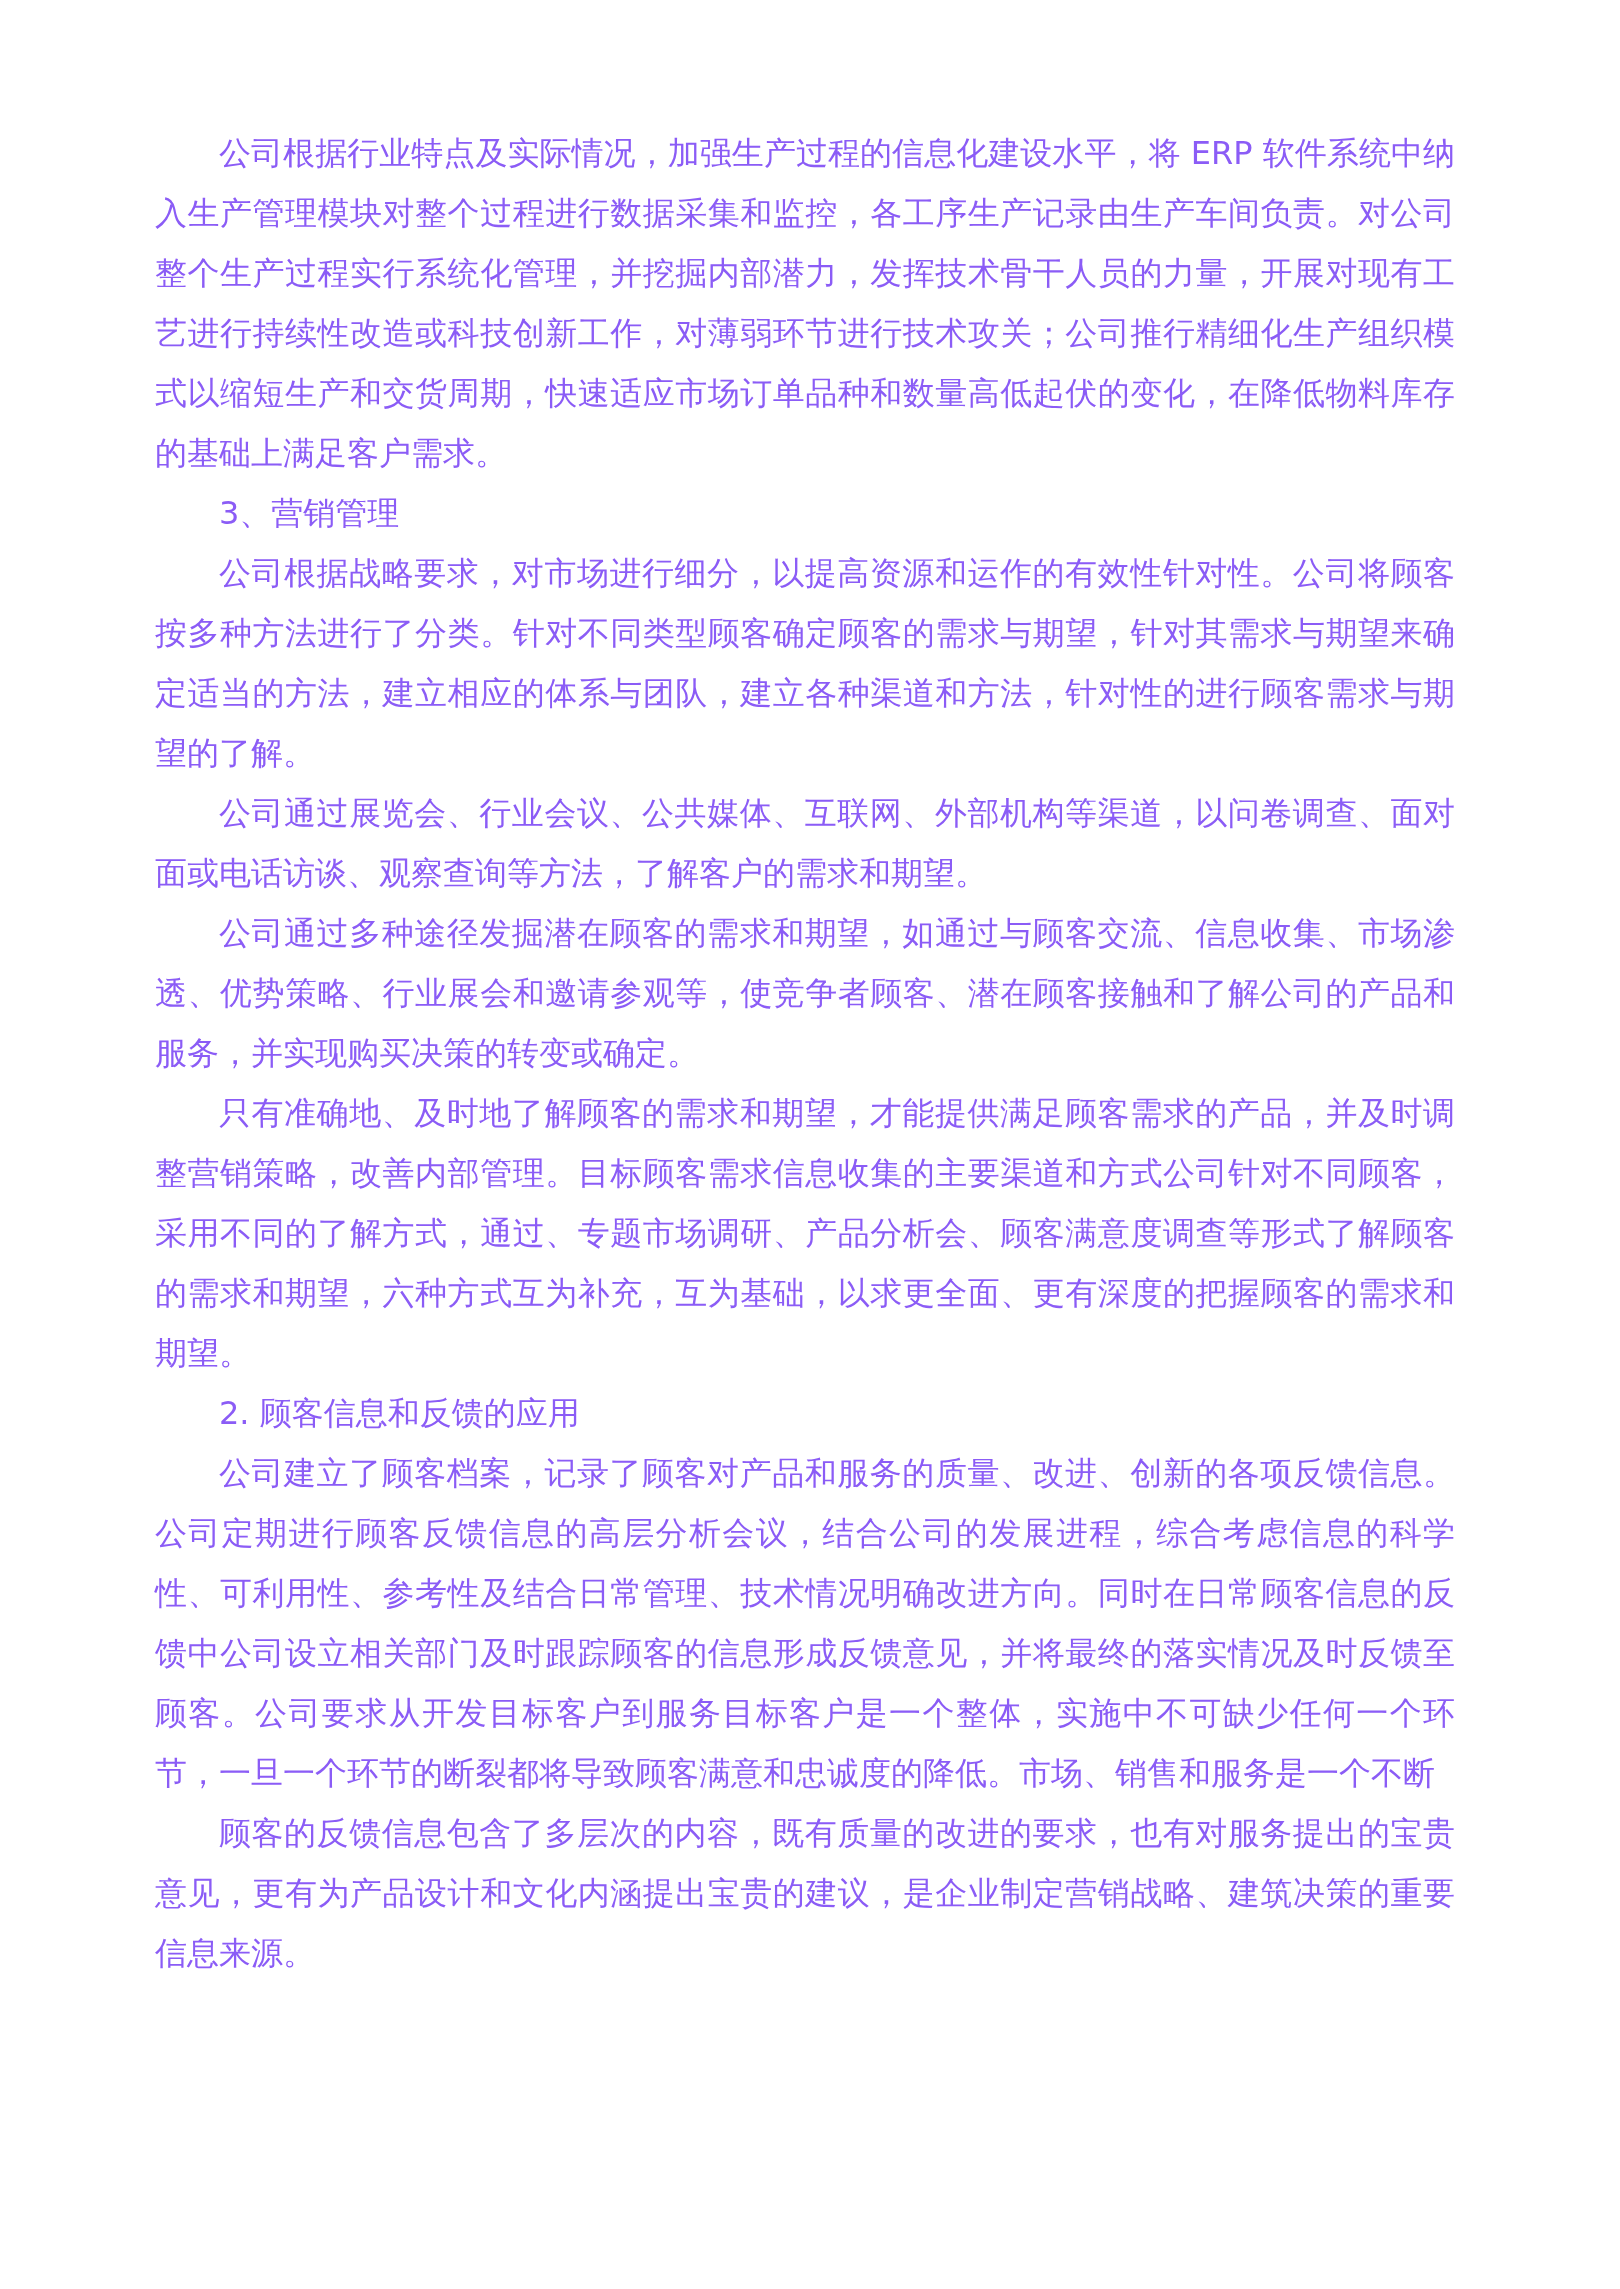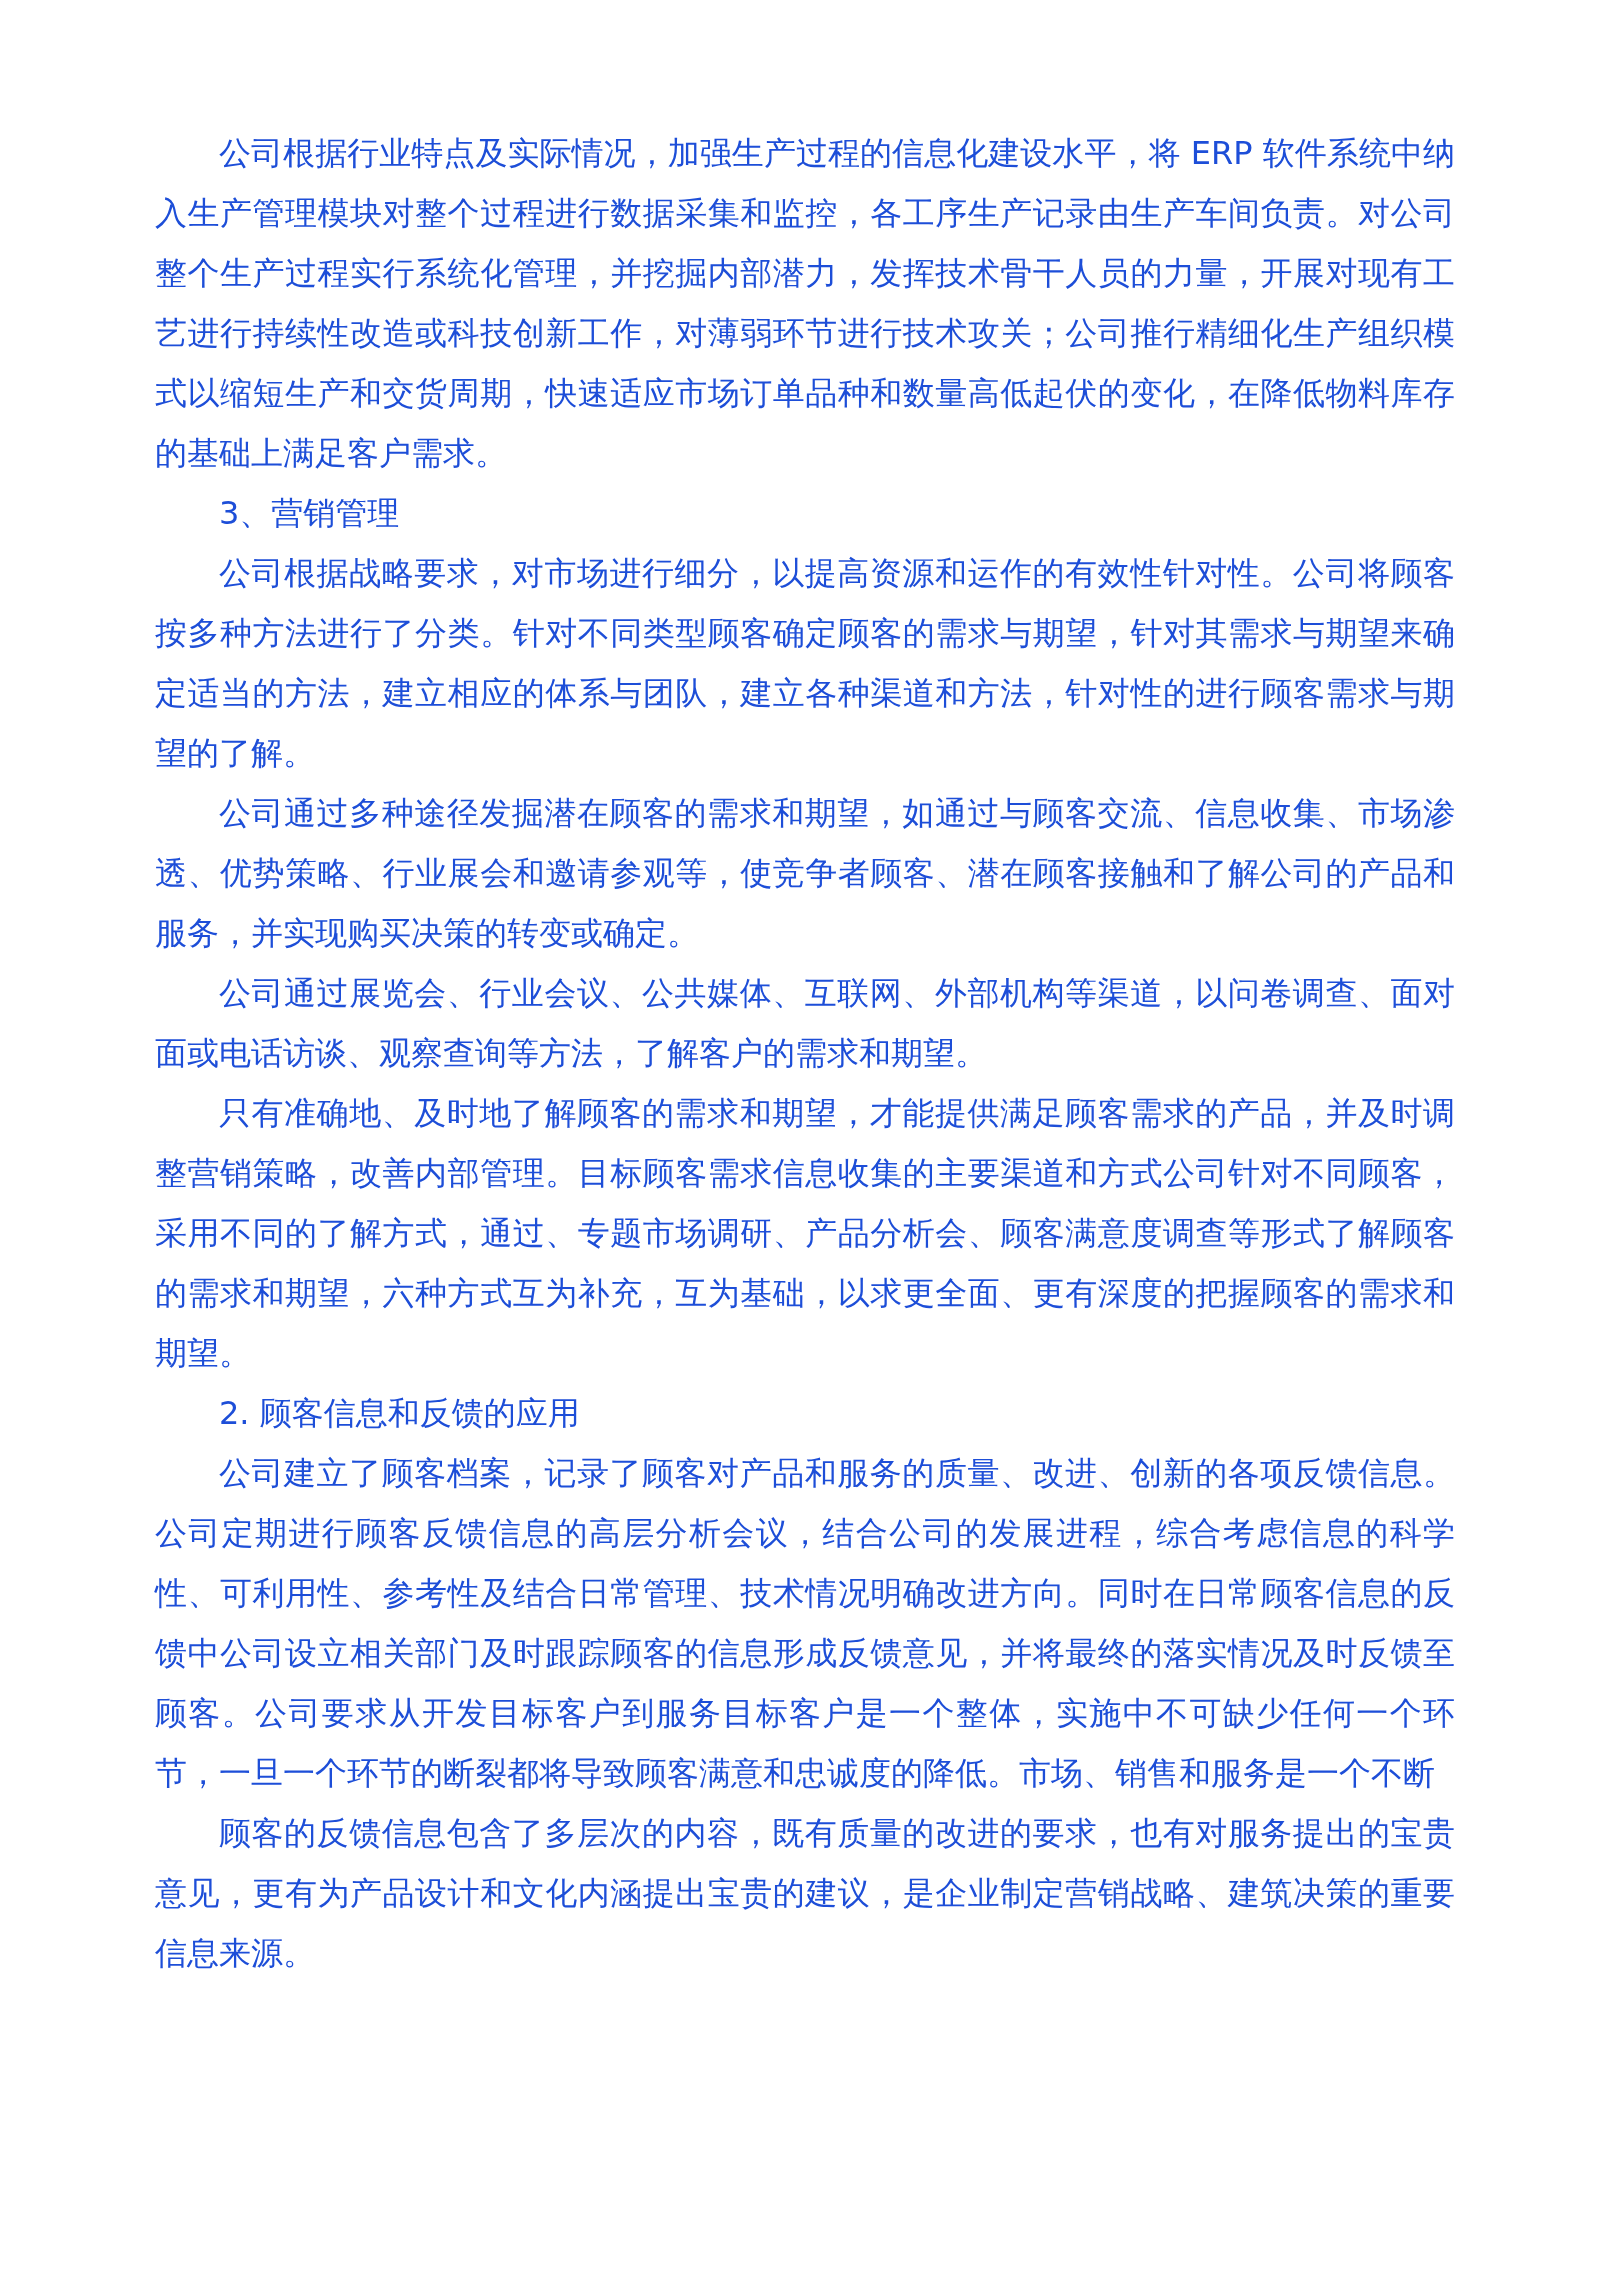--- a/index.html
+++ b/index.html
@@ -26,7 +26,7 @@
     padding: 0;
     font-size: 32px;
     line-height: 60px;
-    color: #1d4ed8;
+    color: #8b5cf6;
     text-align: justify;
     text-justify: inter-ideograph;
     text-indent: 2em;

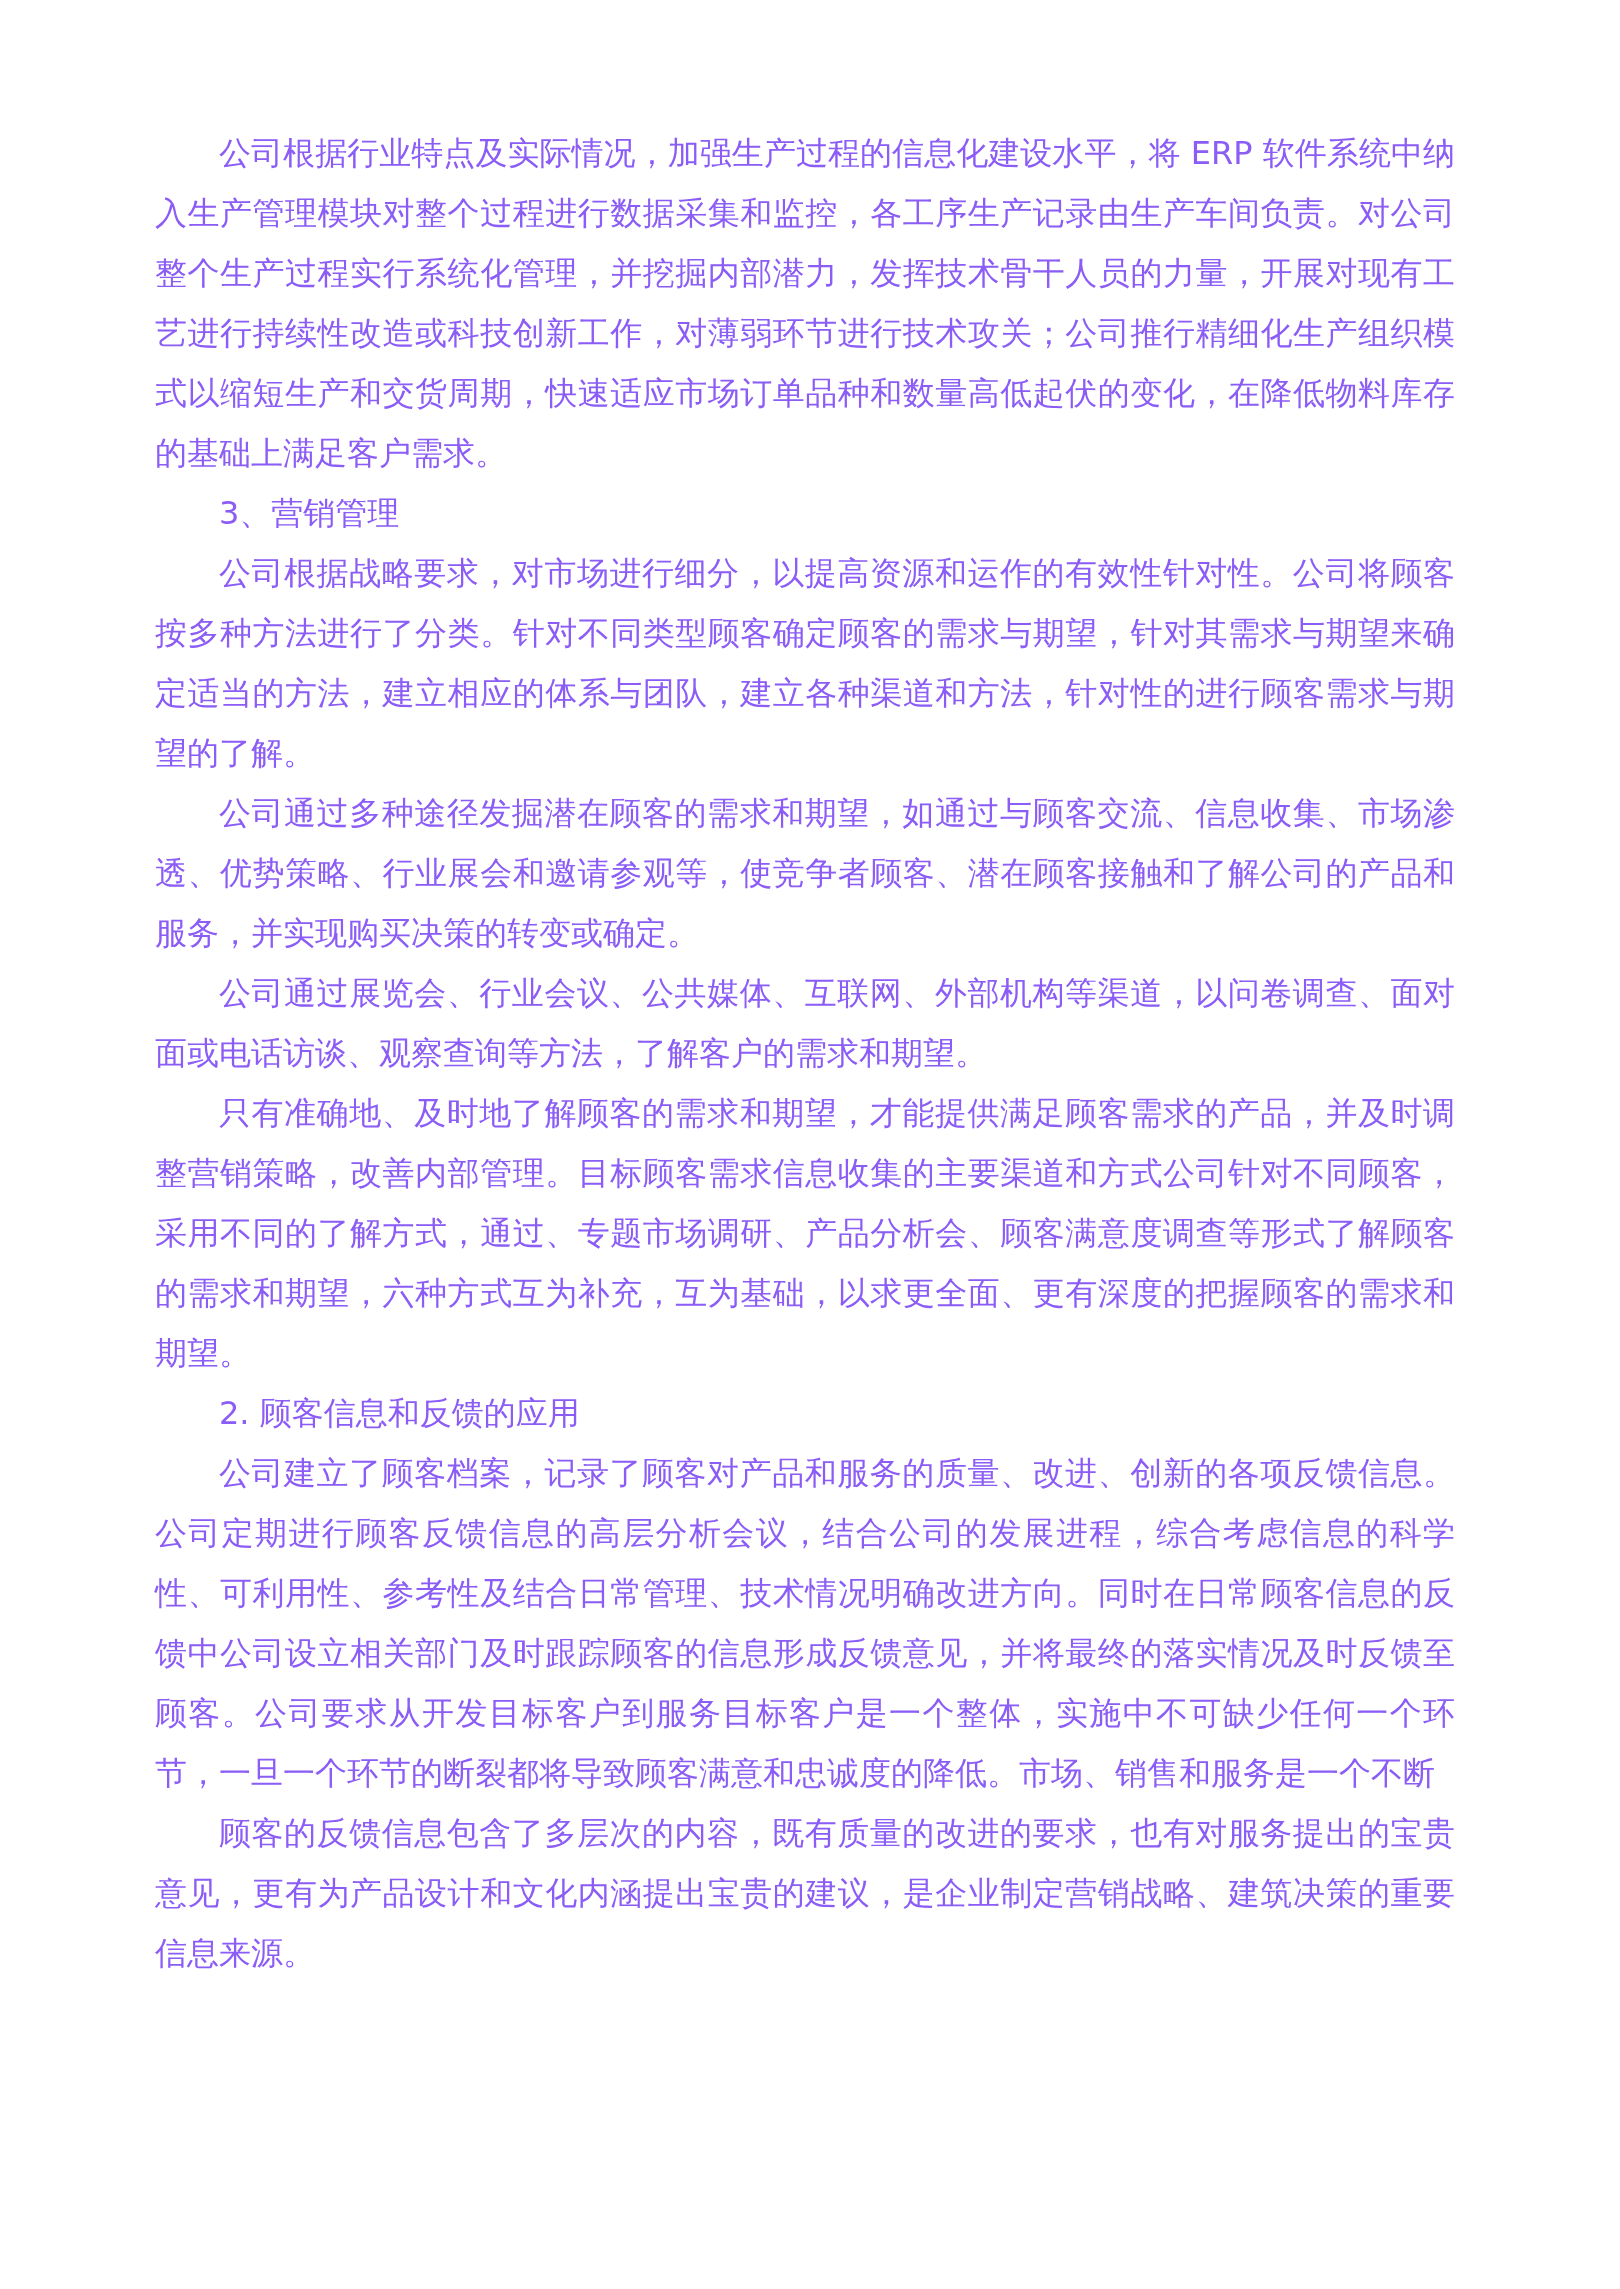--- a/index.html
+++ b/index.html
@@ -42,8 +42,8 @@
     <p>公司根据行业特点及实际情况，加强生产过程的信息化建设水平，将 ERP 软件系统中纳入生产管理模块对整个过程进行数据采集和监控，各工序生产记录由生产车间负责。对公司整个生产过程实行系统化管理，并挖掘内部潜力，发挥技术骨干人员的力量，开展对现有工艺进行持续性改造或科技创新工作，对薄弱环节进行技术攻关；公司推行精细化生产组织模式以缩短生产和交货周期，快速适应市场订单品种和数量高低起伏的变化，在降低物料库存的基础上满足客户需求。</p>
     <p>3、营销管理</p>
     <p>公司根据战略要求，对市场进行细分，以提高资源和运作的有效性针对性。公司将顾客按多种方法进行了分类。针对不同类型顾客确定顾客的需求与期望，针对其需求与期望来确定适当的方法，建立相应的体系与团队，建立各种渠道和方法，针对性的进行顾客需求与期望的了解。</p>
+    <p>公司通过展览会、行业会议、公共媒体、互联网、外部机构等渠道，以问卷调查、面对面或电话访谈、观察查询等方法，了解客户的需求和期望。</p>
     <p>公司通过多种途径发掘潜在顾客的需求和期望，如通过与顾客交流、信息收集、市场渗透、优势策略、行业展会和邀请参观等，使竞争者顾客、潜在顾客接触和了解公司的产品和服务，并实现购买决策的转变或确定。</p>
-    <p>公司通过展览会、行业会议、公共媒体、互联网、外部机构等渠道，以问卷调查、面对面或电话访谈、观察查询等方法，了解客户的需求和期望。</p>
     <p>只有准确地、及时地了解顾客的需求和期望，才能提供满足顾客需求的产品，并及时调整营销策略，改善内部管理。目标顾客需求信息收集的主要渠道和方式公司针对不同顾客，采用不同的了解方式，通过、专题市场调研、产品分析会、顾客满意度调查等形式了解顾客的需求和期望，六种方式互为补充，互为基础，以求更全面、更有深度的把握顾客的需求和期望。</p>
     <p>2. 顾客信息和反馈的应用</p>
     <p>公司建立了顾客档案，记录了顾客对产品和服务的质量、改进、创新的各项反馈信息。公司定期进行顾客反馈信息的高层分析会议，结合公司的发展进程，综合考虑信息的科学性、可利用性、参考性及结合日常管理、技术情况明确改进方向。同时在日常顾客信息的反馈中公司设立相关部门及时跟踪顾客的信息形成反馈意见，并将最终的落实情况及时反馈至顾客。公司要求从开发目标客户到服务目标客户是一个整体，实施中不可缺少任何一个环节，一旦一个环节的断裂都将导致顾客满意和忠诚度的降低。市场、销售和服务是一个不断</p>

